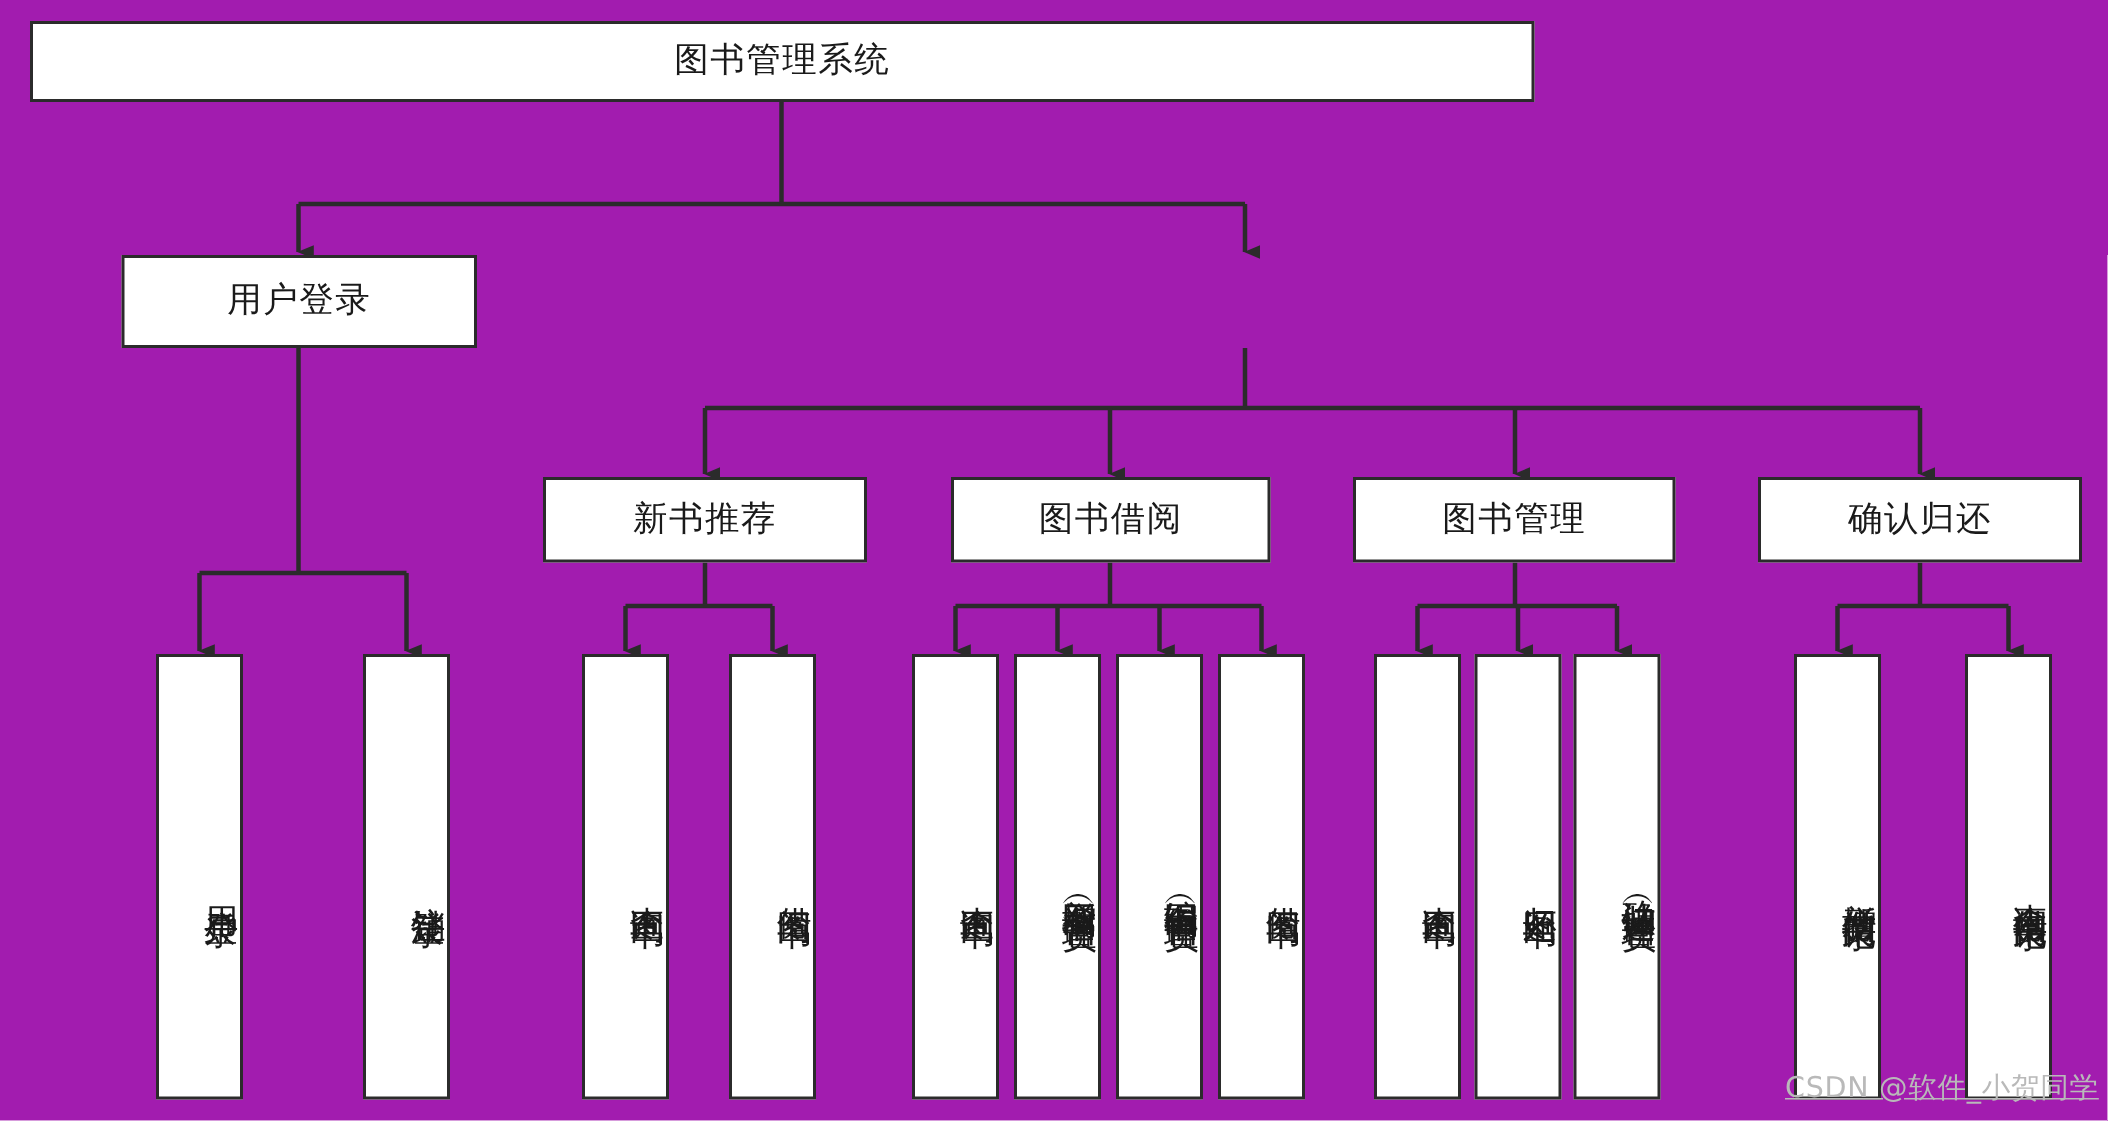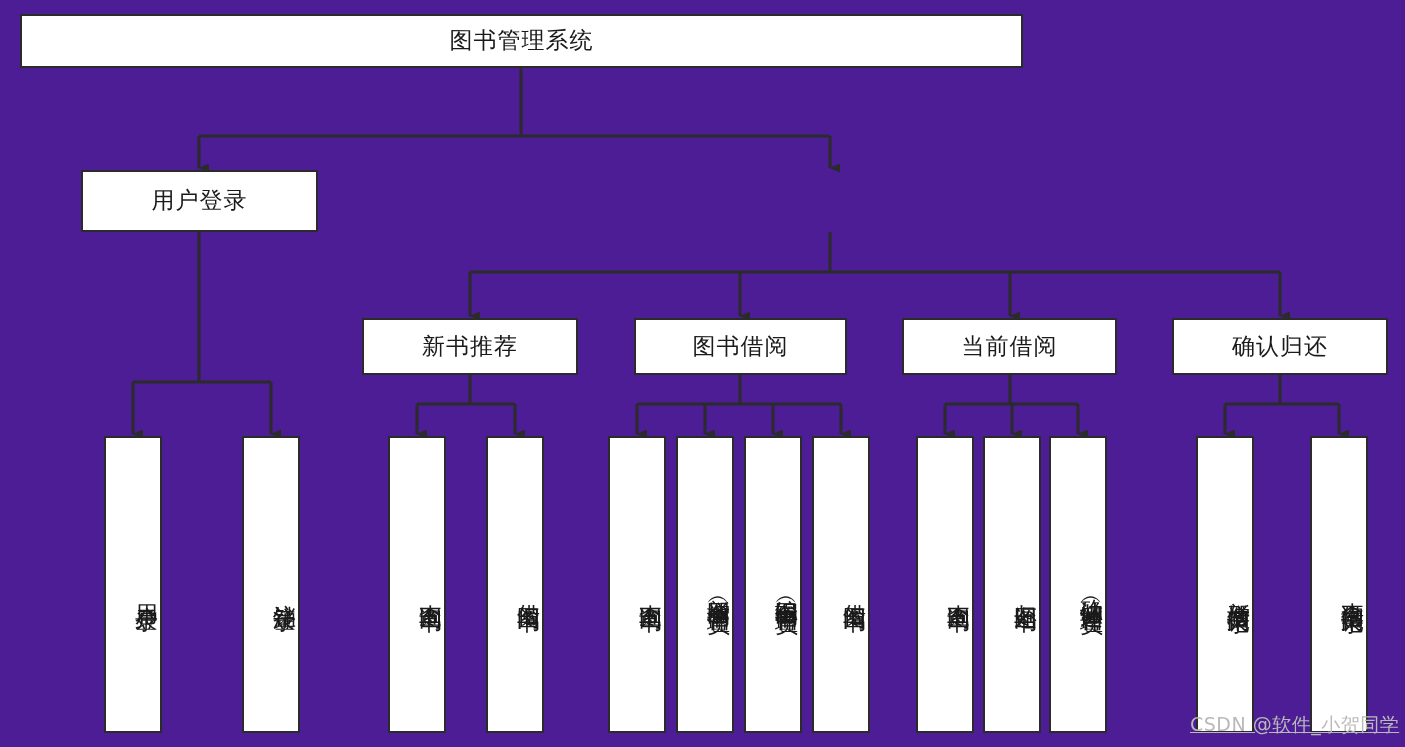--- a/index.html
+++ b/index.html
@@ -15,7 +15,7 @@
     position: relative;
     width: 1405px;
     height: 747px;
-    background: #4c1d95;
+    background: #a21caf;
     overflow: hidden;
   }
   #diagram-svg {

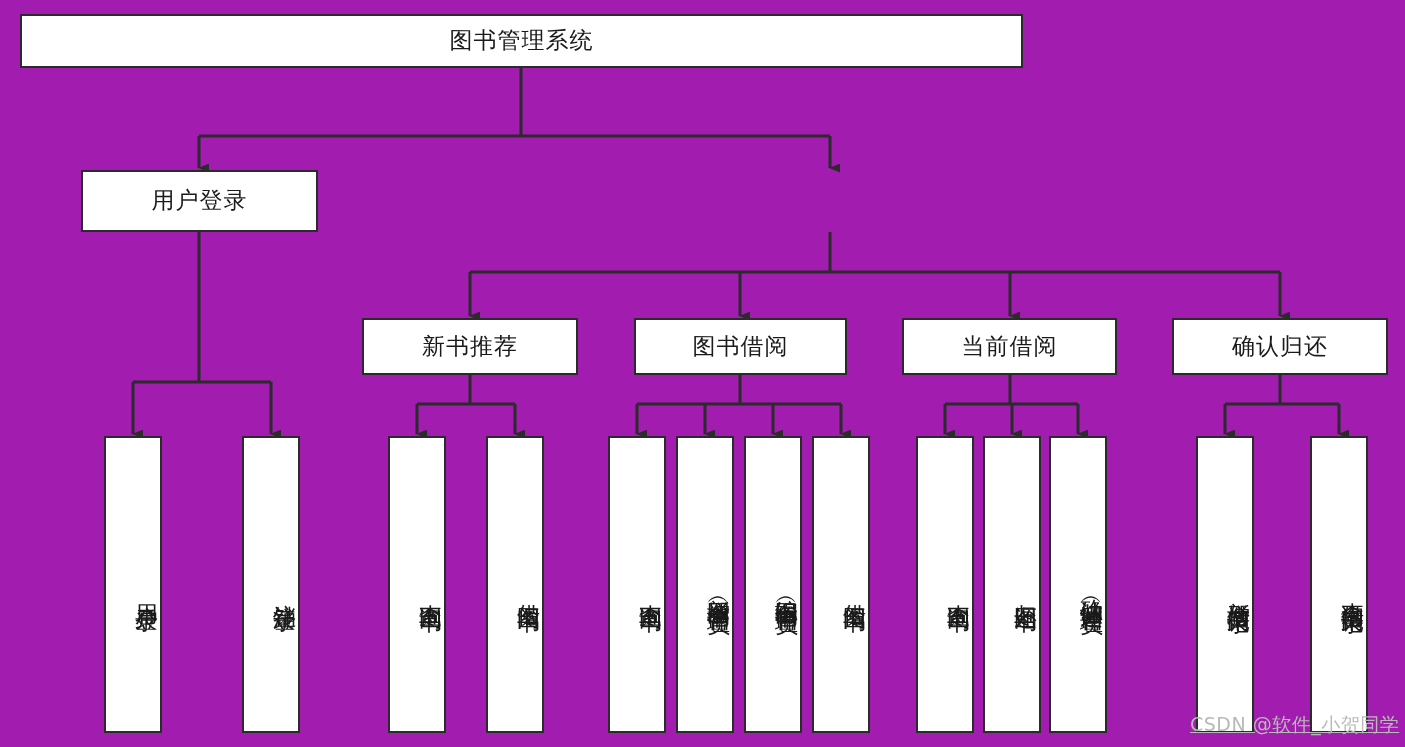--- a/index.html
+++ b/index.html
@@ -121,7 +121,7 @@
 
   <div class="node node-h" style="left: 634px; top: 318px; width: 213px; height: 57px;">图书借阅</div>
   <div class="node node-h" style="left: 362px; top: 318px; width: 216px; height: 57px;">新书推荐</div>
-  <div class="node node-h" style="left: 902px; top: 318px; width: 215px; height: 57px;">当前借阅</div>
+  <div class="node node-h" style="left: 902px; top: 318px; width: 215px; height: 57px;">图书管理</div>
   <div class="node node-h" style="left: 1172px; top: 318px; width: 216px; height: 57px;">确认归还</div>
 
   <div class="node node-v" style="left: 104px; top: 436px; width: 58px; height: 297px;">用户登录</div>

